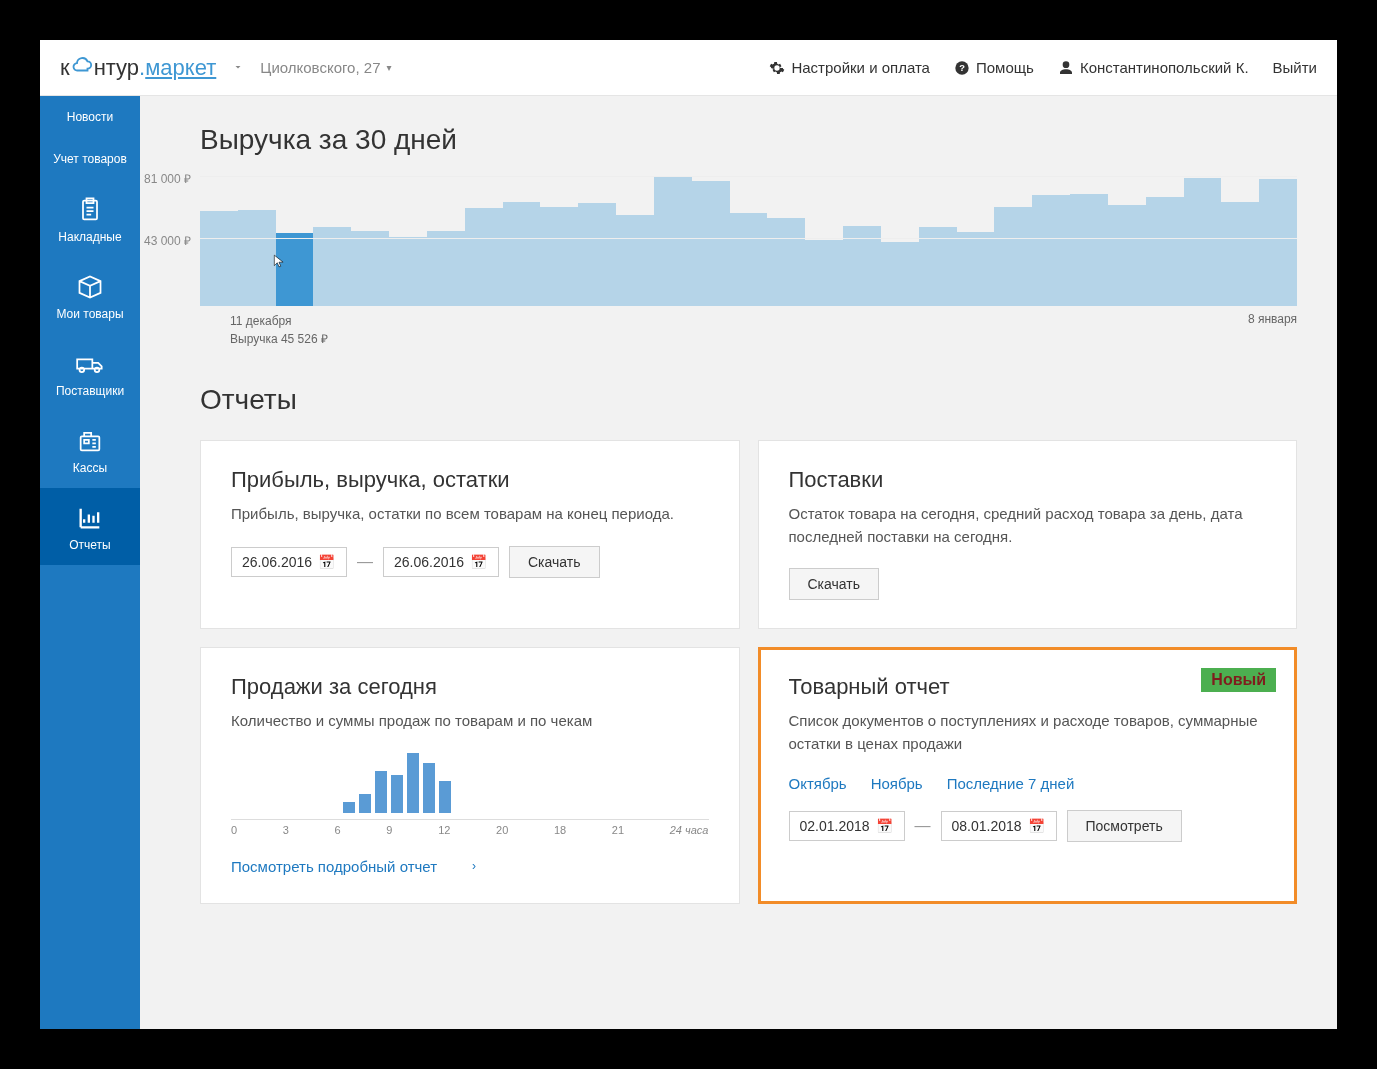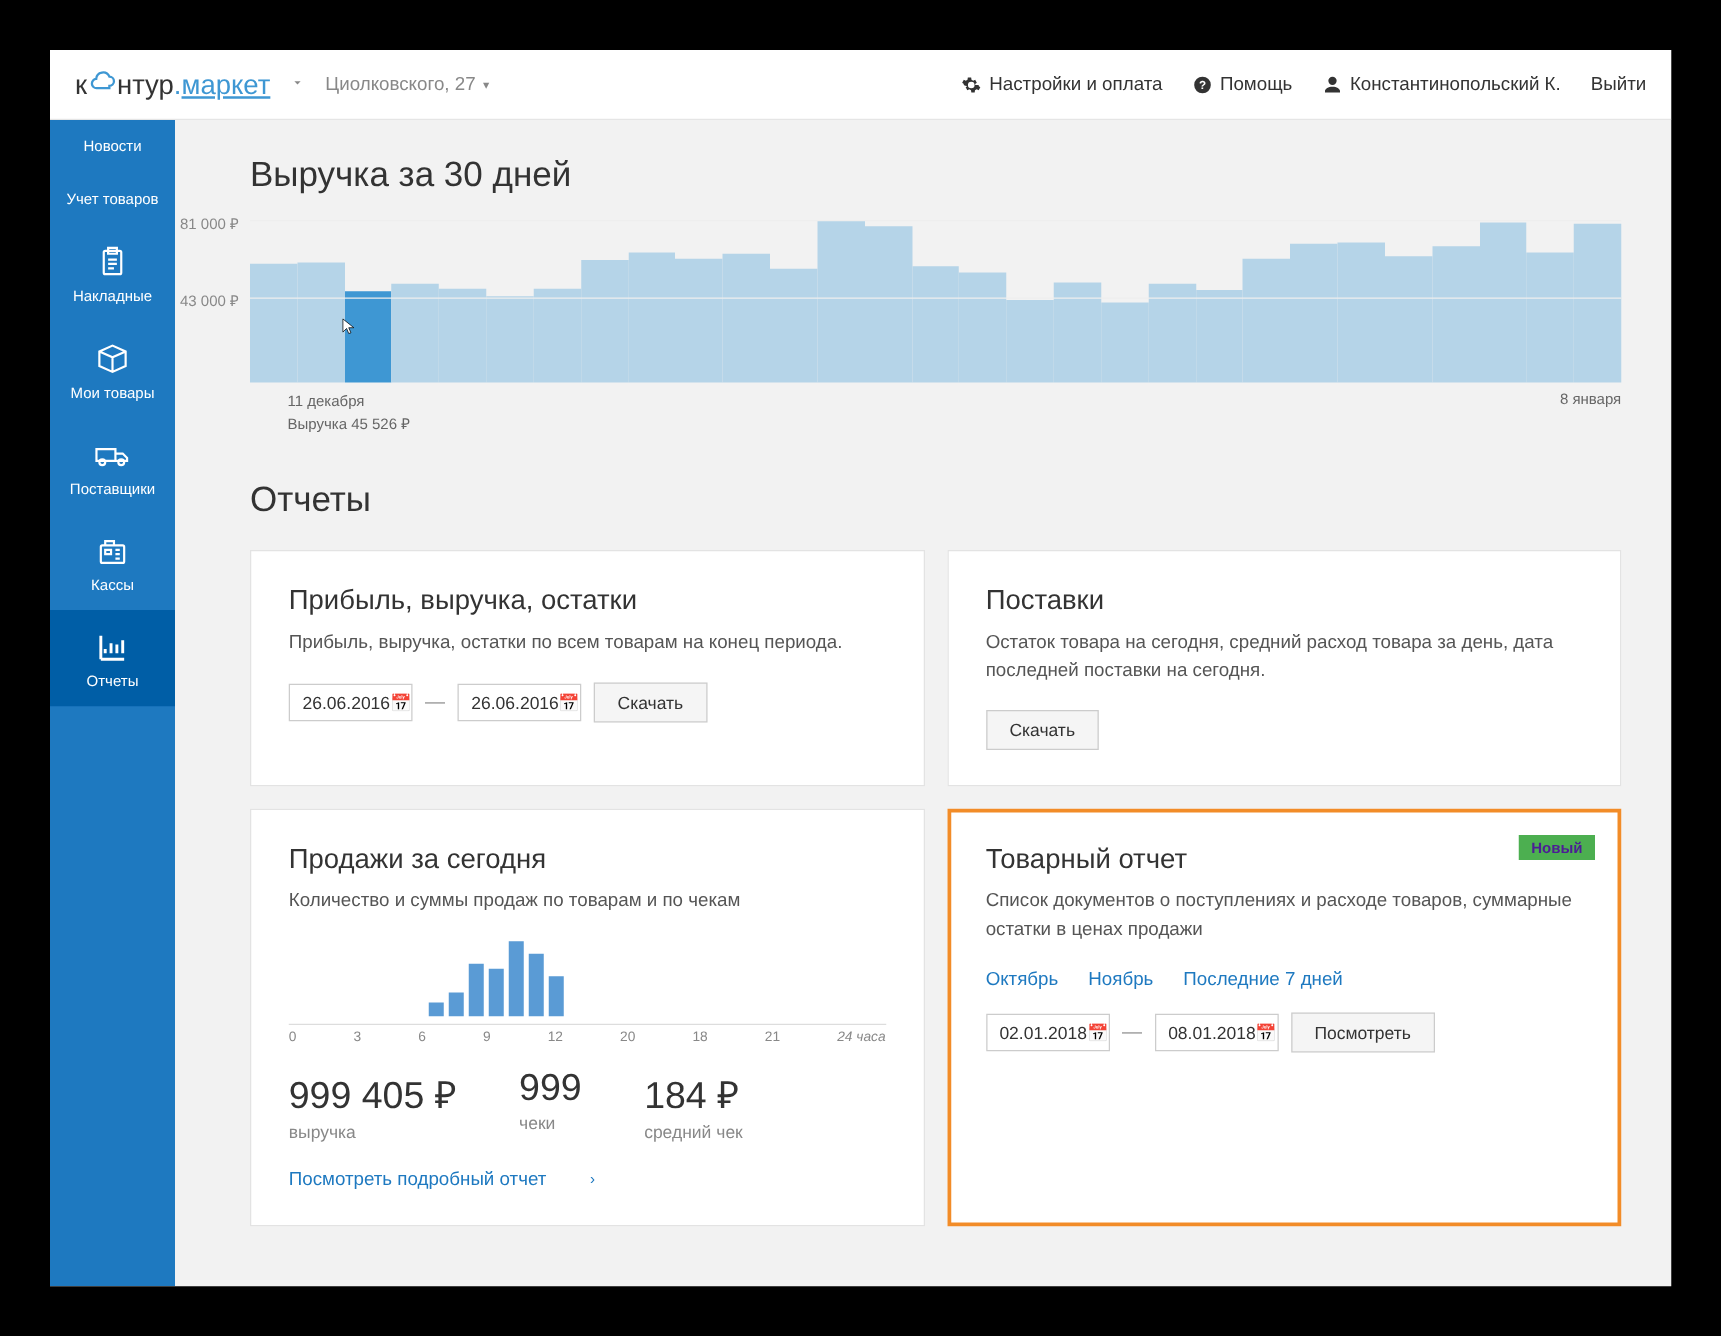--- a/index.html
+++ b/index.html
@@ -54,7 +54,7 @@
   .card h3 { font-weight: 400; font-size: 22px; color: #333; margin-bottom: 10px; }
   .card p.desc { font-size: 15px; color: #555; line-height: 1.5; margin-bottom: 20px; }
   .date-row { display: flex; align-items: center; gap: 10px; }
-  .date-input { display: flex; align-items: center; border: 1px solid #ccc; padding: 6px 10px; font-size: 14px; color: #333; background: #fff; cursor: pointer; width: 99px; justify-content: space-between; }
+  .date-input { display: flex; align-items: center; border: 1px solid #ccc; padding: 6px 10px; font-size: 14px; color: #333; background: #fff; cursor: pointer; width: 116px; justify-content: space-between; }
   .dash { color: #999; }
   .btn { border: 1px solid #ccc; background: #f5f5f5; padding: 7px 18px; font-size: 14px; color: #333; cursor: pointer; }
   .quick-links { display: flex; gap: 24px; margin-bottom: 18px; }

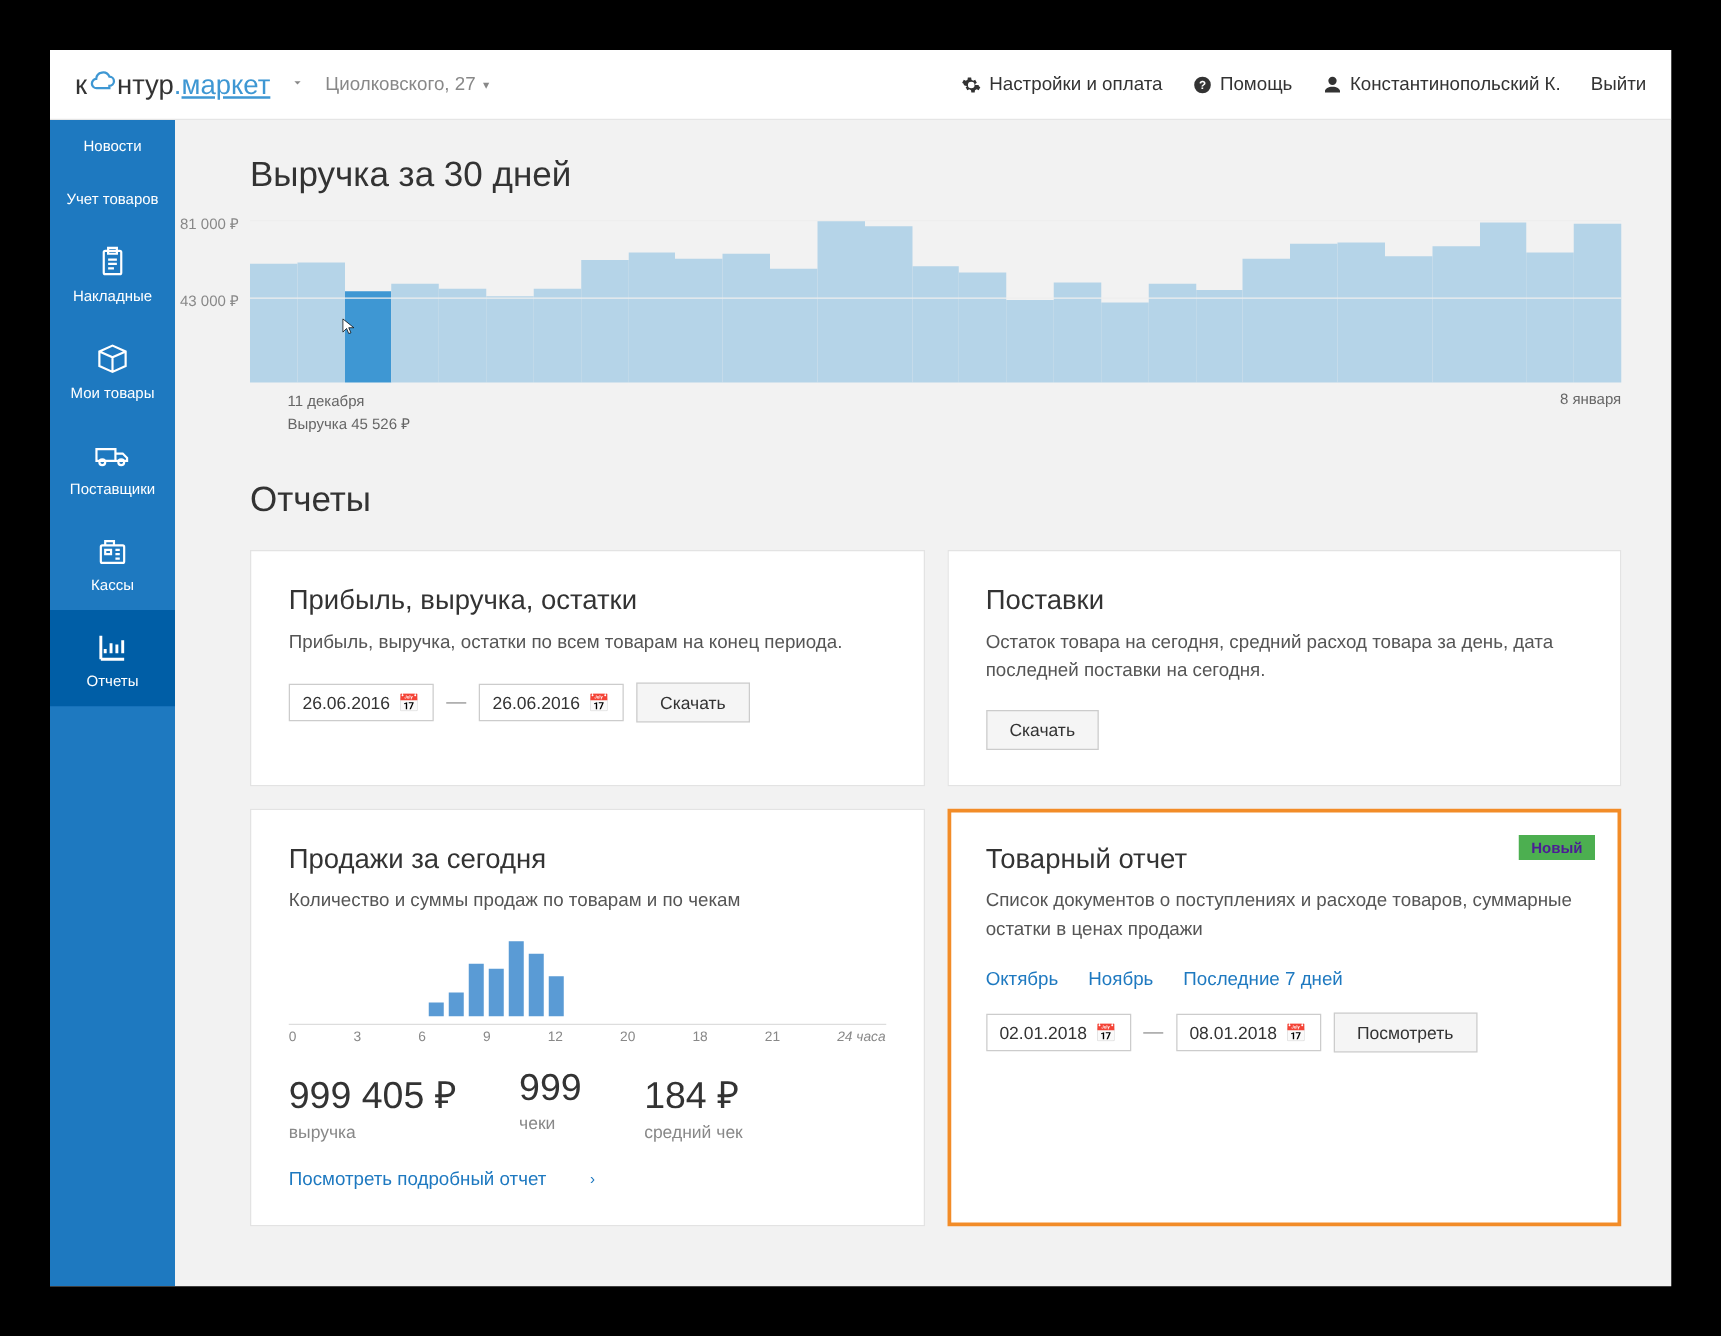--- a/index.html
+++ b/index.html
@@ -59,7 +59,7 @@
   .btn { border: 1px solid #ccc; background: #f5f5f5; padding: 7px 18px; font-size: 14px; color: #333; cursor: pointer; }
   .quick-links { display: flex; gap: 24px; margin-bottom: 18px; }
   .quick-link { color: #1e79c0; font-size: 15px; cursor: pointer; text-align: right; }
-  .badge-new { position: absolute; top: 18px; right: 18px; background: #4caf50; color: #4c1d95; font-size: 12px; font-weight: 600; padding: 3px 10px; }
+  .badge-new { position: absolute; top: 18px; right: 18px; background: #4caf50; color: #7f1d1d; font-size: 16px; font-weight: 600; padding: 3px 10px; }
 
   .stats { display: flex; gap: 50px; margin-top: 18px; }
   .stat .big { font-size: 30px; font-weight: 300; color: #333; }

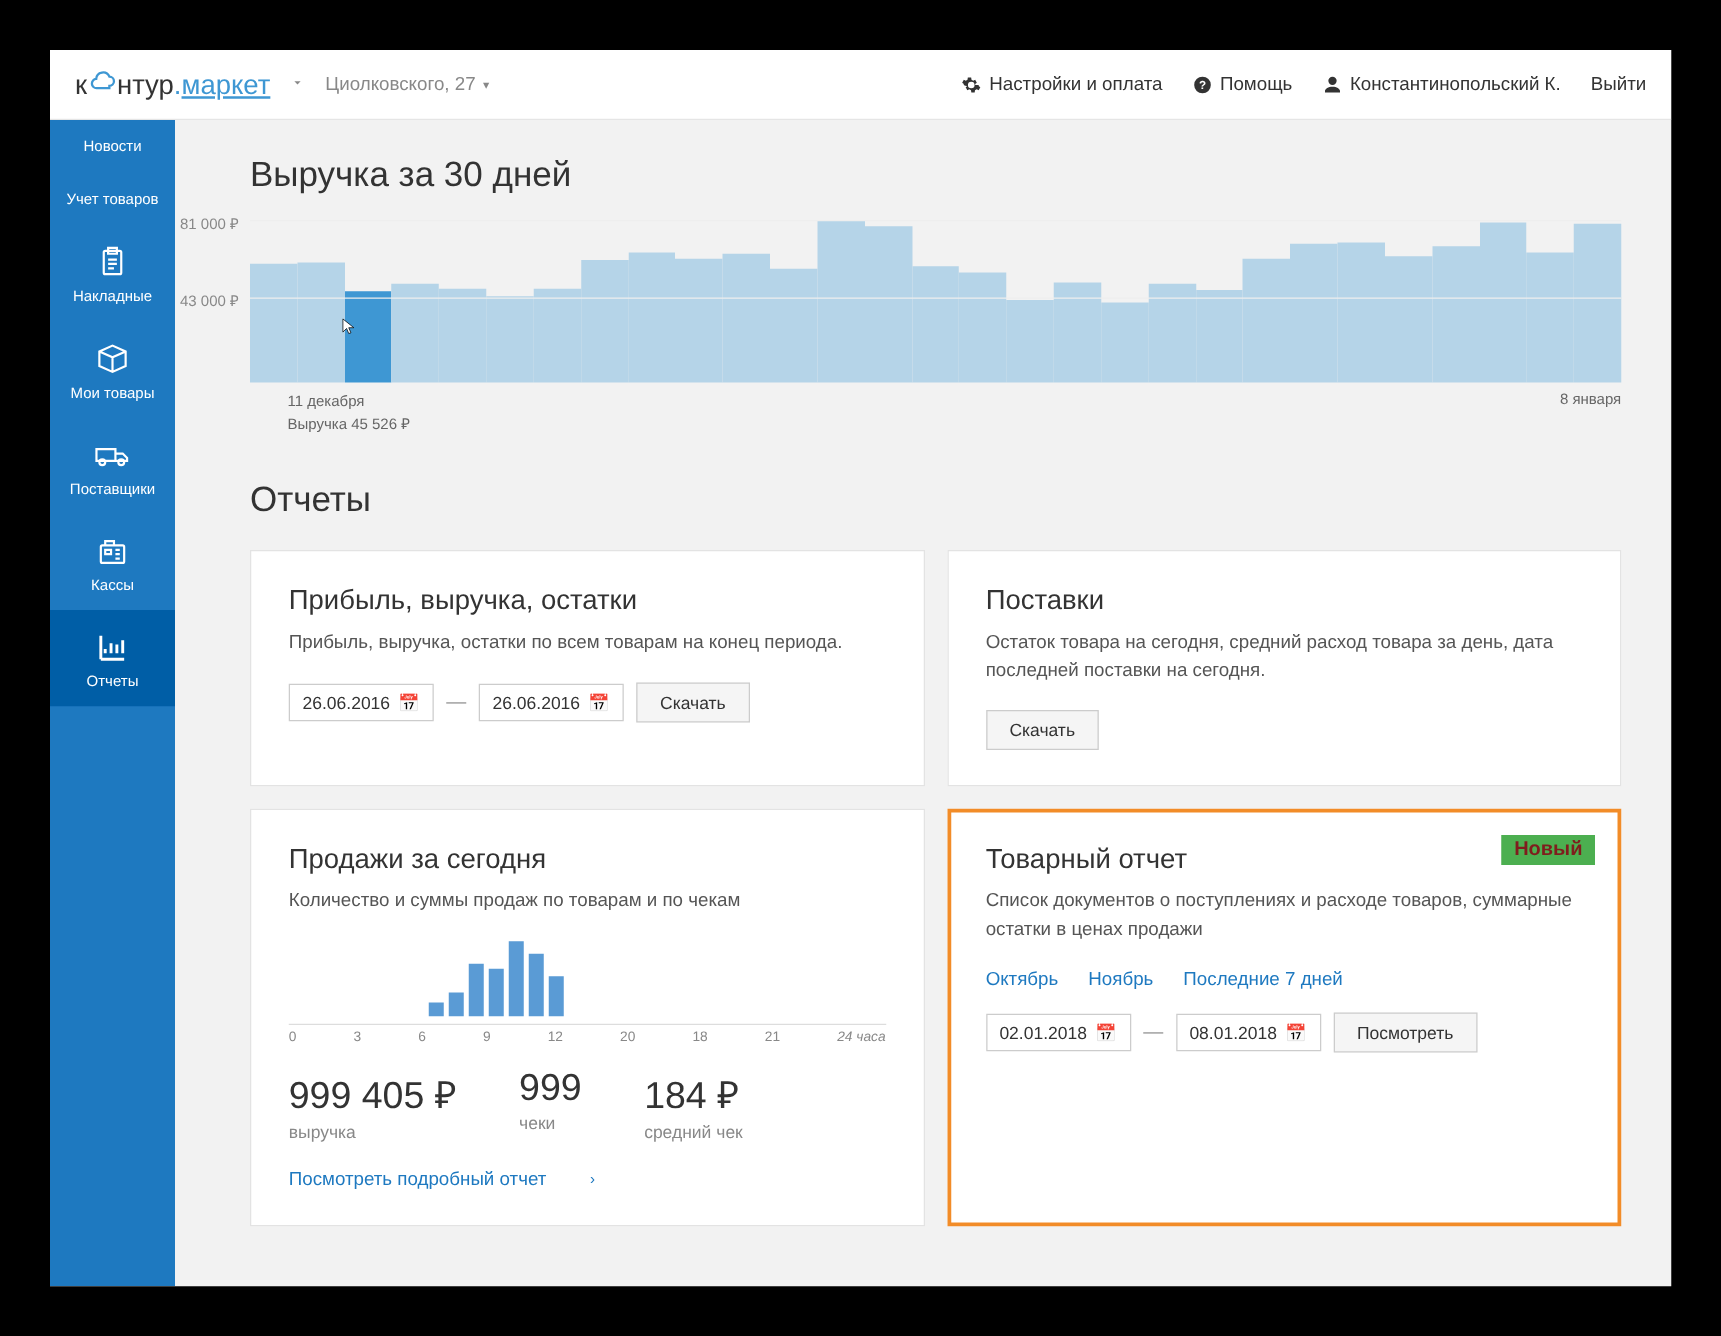--- a/index.html
+++ b/index.html
@@ -311,20 +311,6 @@
                   <span>24 часа</span>
                 </div>
           </div>
-          <div class="stats">
-            <div class="stat">
-              <div class="big">999 405 ₽</div>
-              <div class="sub">выручка</div>
-            </div>
-            <div class="stat">
-              <div class="big">999</div>
-              <div class="sub">чеки</div>
-            </div>
-            <div class="stat">
-              <div class="big">184 ₽</div>
-              <div class="sub">средний чек</div>
-            </div>
-          </div>
           <div class="view-link">
             <span>Посмотреть подробный отчет</span>
             <span class="chev2">›</span>

